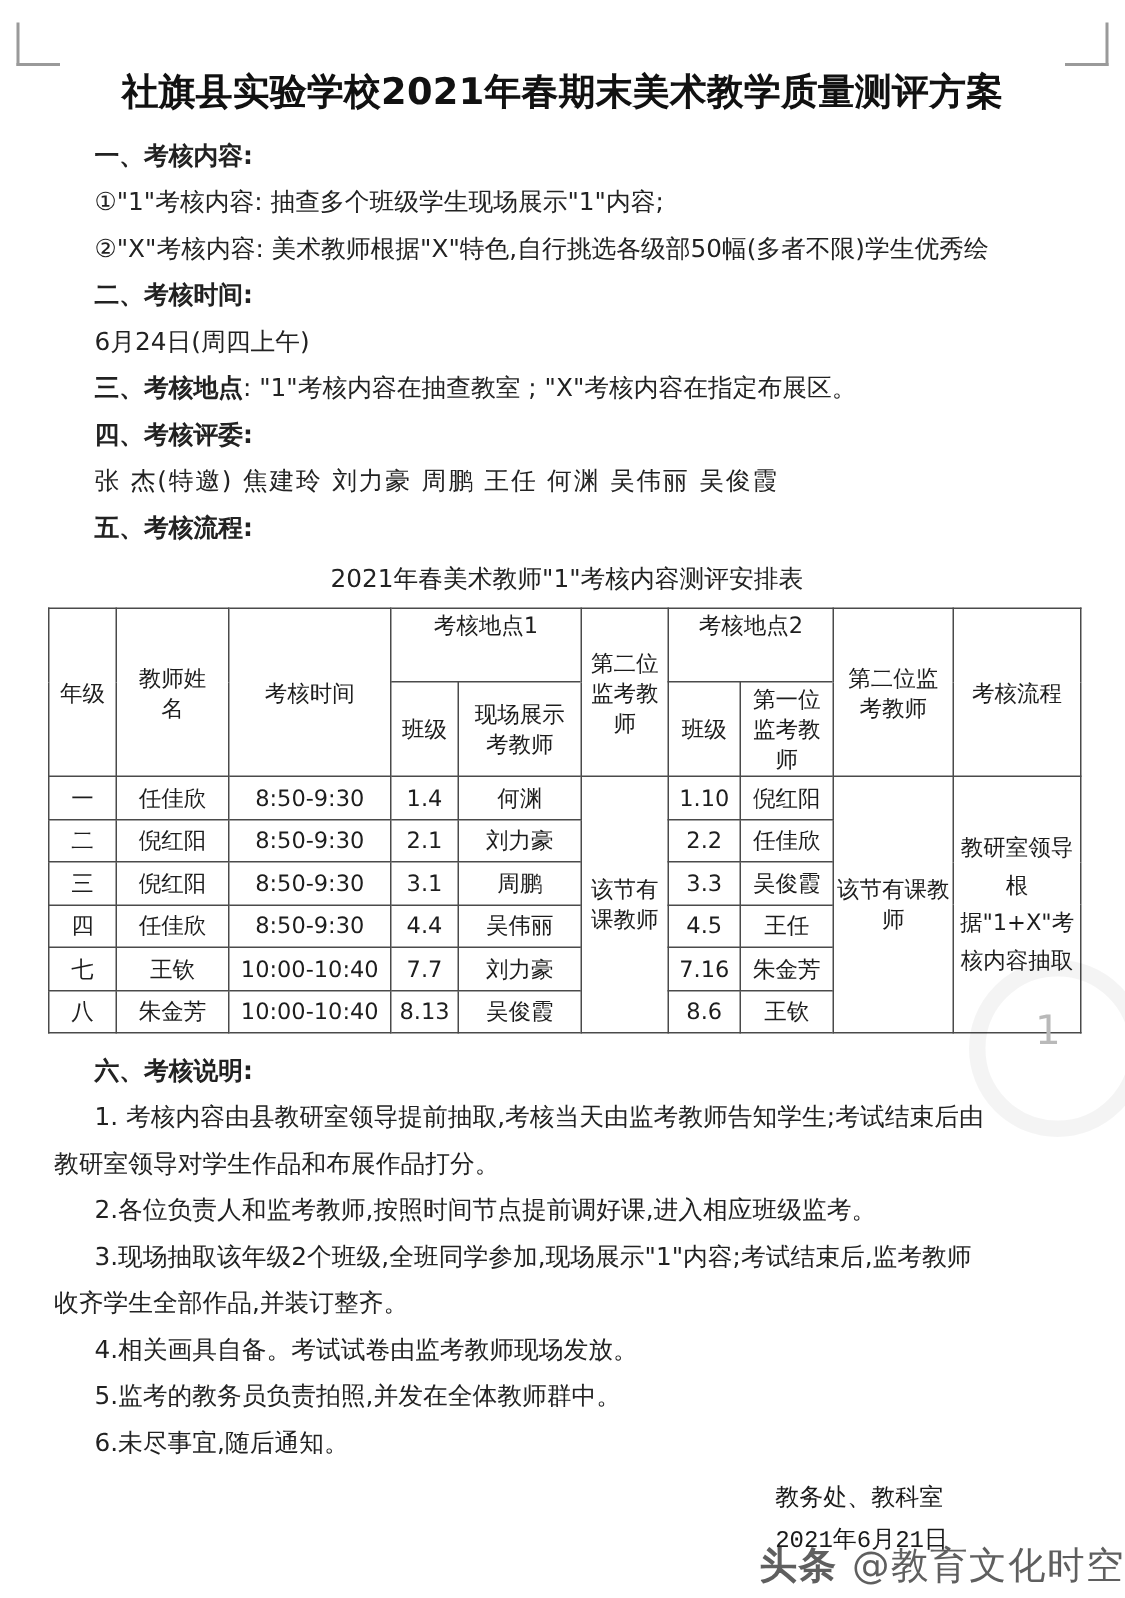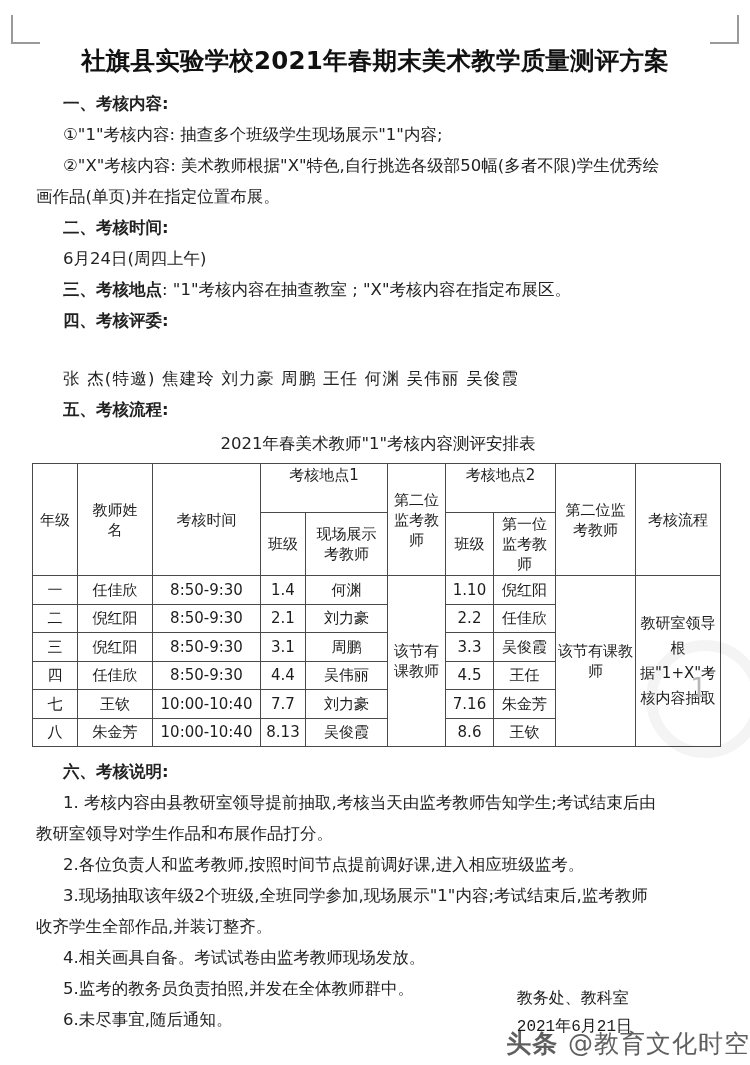--- a/index.html
+++ b/index.html
@@ -166,7 +166,6 @@
     <div class="sec-head">一、考核内容:</div>
     <div class="para">①"1"考核内容:  抽查多个班级学生现场展示"1"内容;</div>
     <div class="para">②"X"考核内容:  美术教师根据"X"特色,自行挑选各级部50幅(多者不限)学生优秀绘</div>
-    <div class="para-hang">画作品(单页)并在指定位置布展。</div>
 
     <div class="sec-head">二、考核时间:</div>
     <div class="para">6月24日(周四上午)</div>

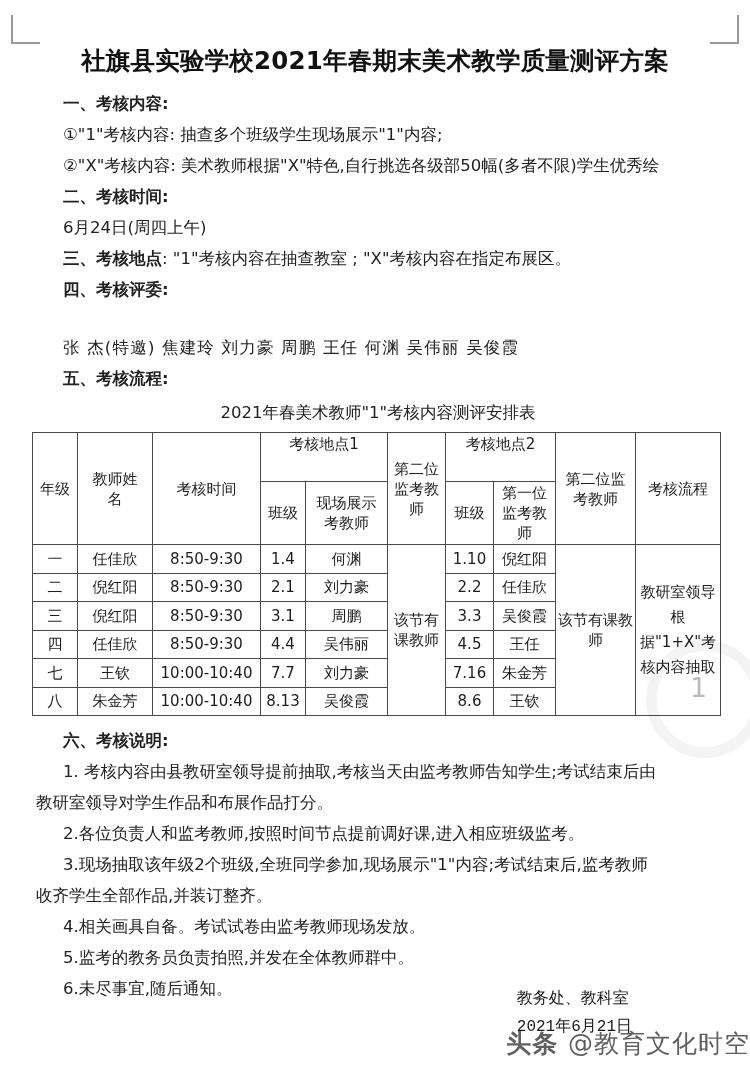--- a/index.html
+++ b/index.html
@@ -65,7 +65,6 @@
   .judges {
     margin-left: 27px;
     letter-spacing: 1.2px;
-    margin-top: 27px;
   }
   .inline-head {
     font-weight: 700;

